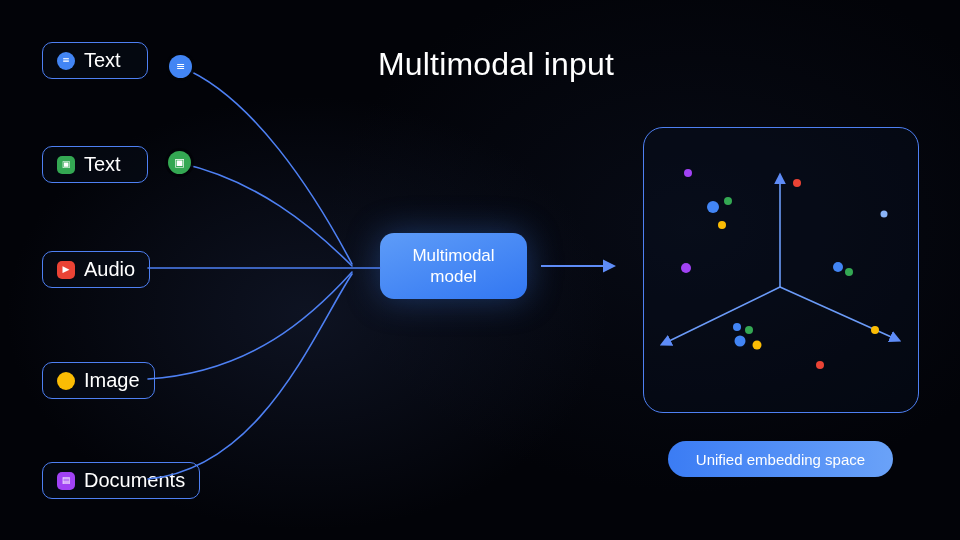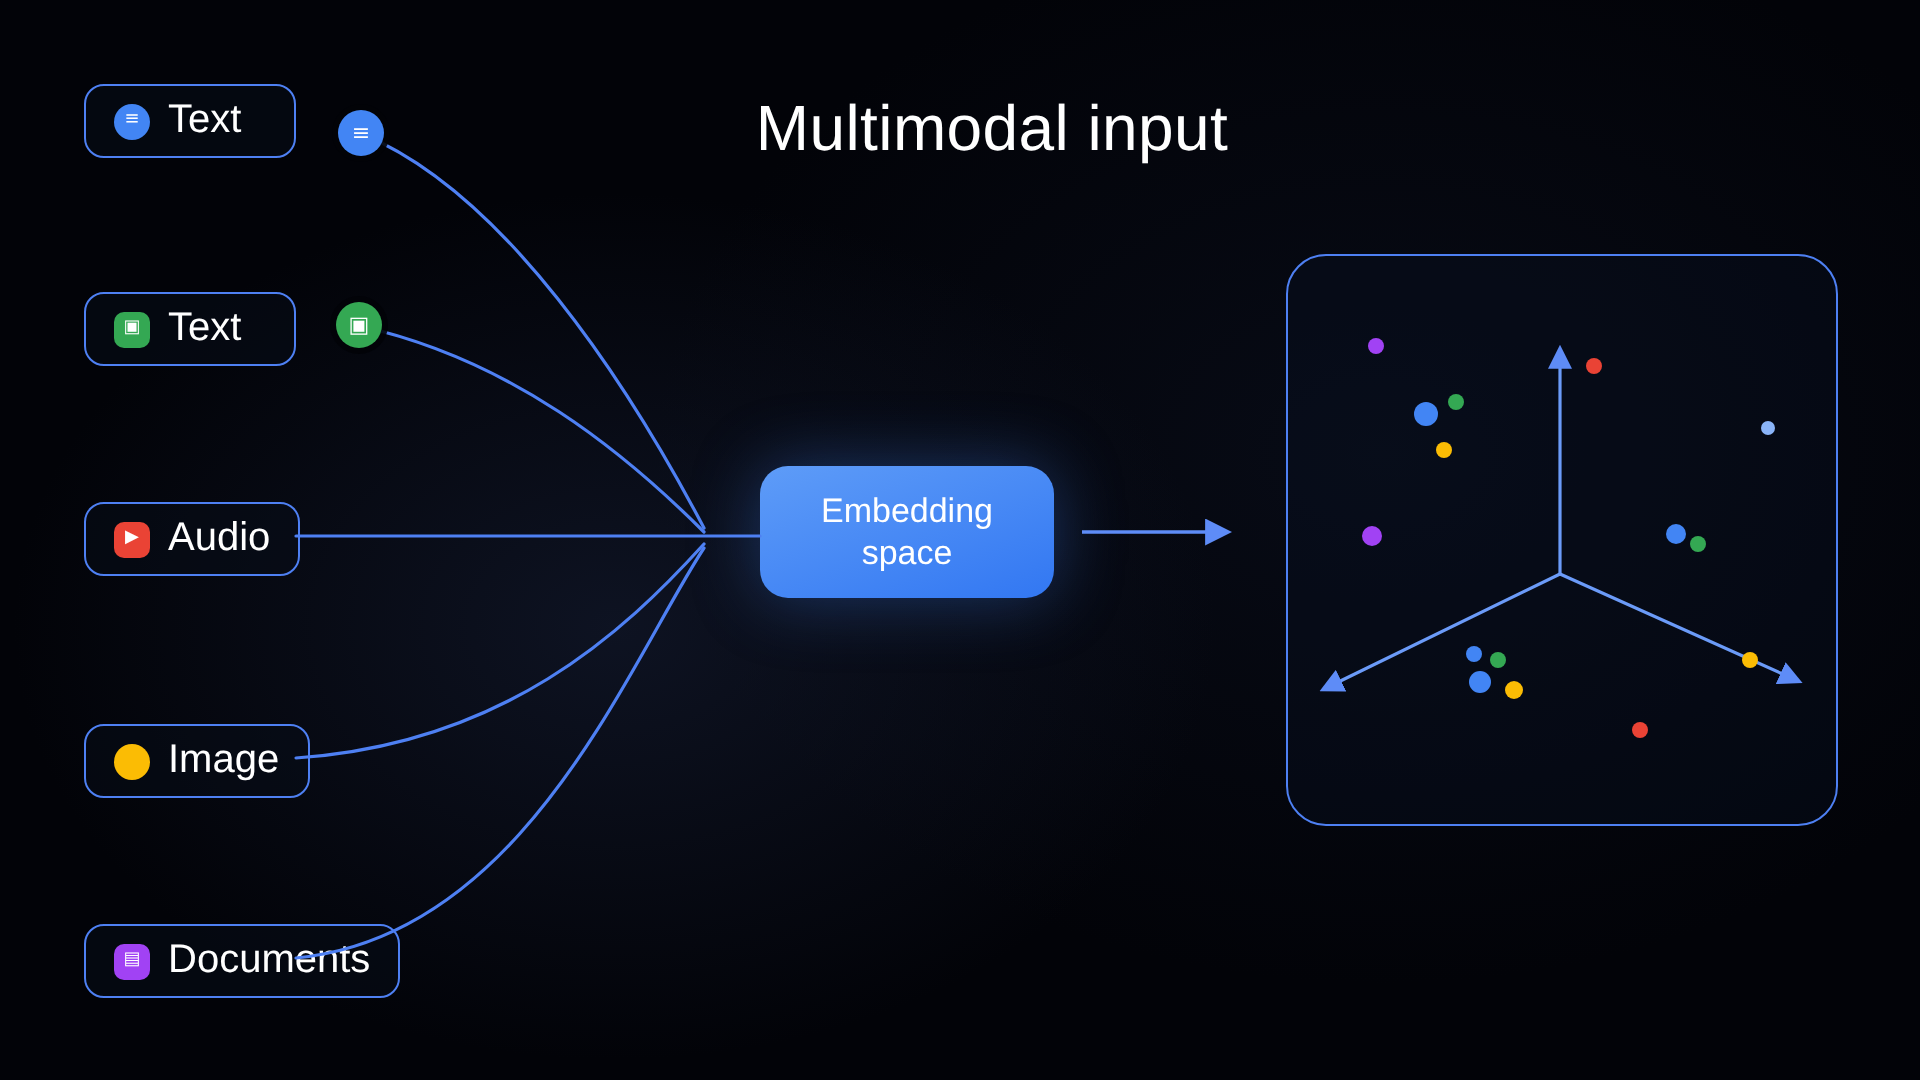--- a/index.html
+++ b/index.html
@@ -105,7 +105,7 @@
   <div class="token" id="token-image" style="background: rgb(52, 168, 83);">▣</div>
 
   <div class="model-box">
-    <span>Embedding space</span>
+    <span>Multimodal model</span>
   </div>
 
   <div class="panel"></div>

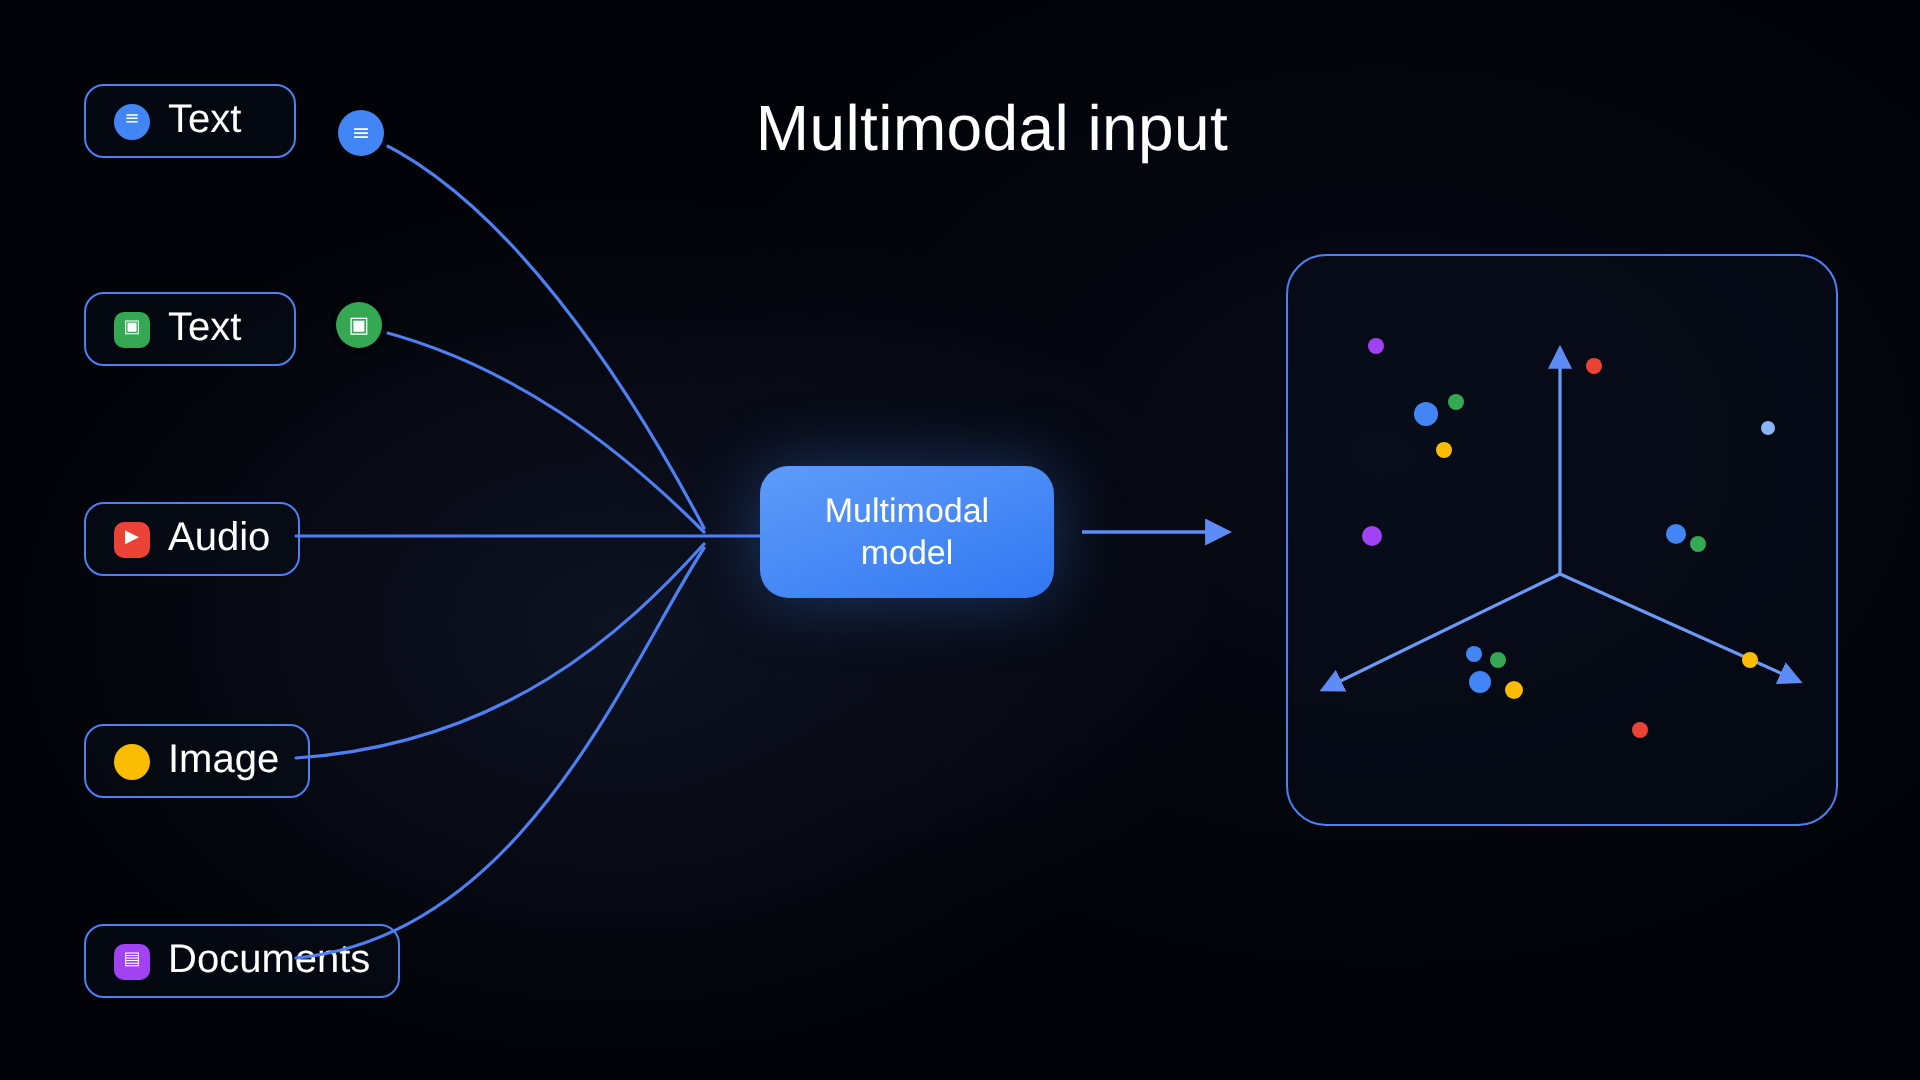--- a/index.html
+++ b/index.html
@@ -110,6 +110,9 @@
 
   <div class="panel"></div>
 
+  <div class="unified-pill">
+    <span>Unified embedding space</span>
+  </div>
 
   <svg class="overlay" width="960" height="540" viewBox="0 0 960 540">
     <defs>

